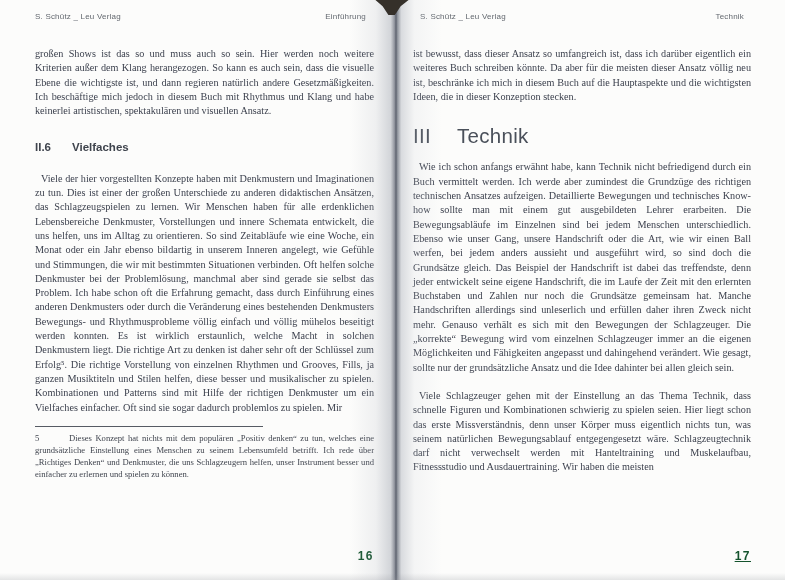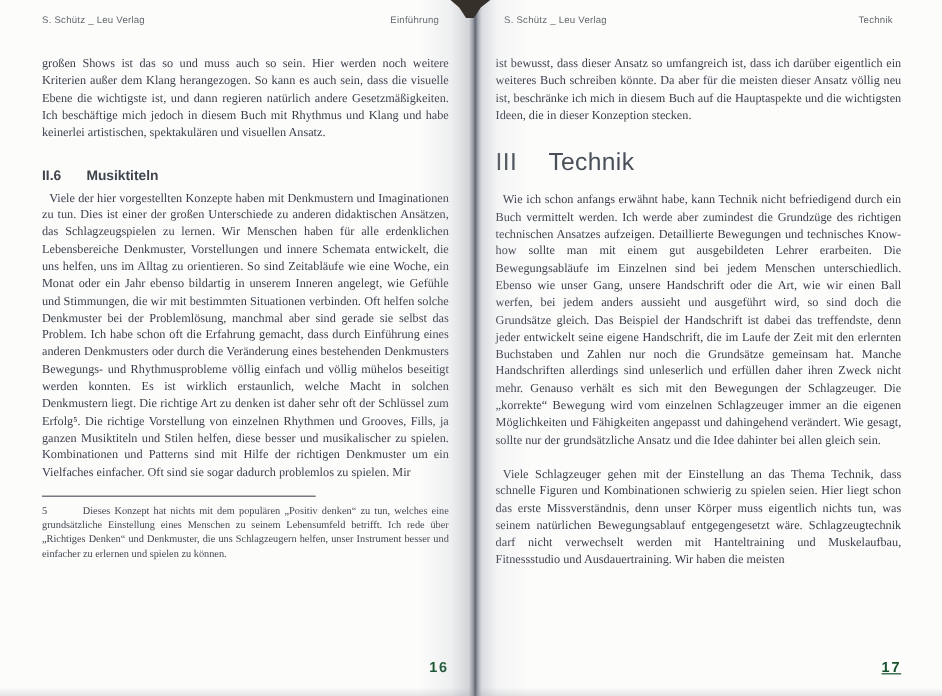--- a/index.html
+++ b/index.html
@@ -50,7 +50,7 @@
   }
   .section-heading.sub {
     font-size: 11.5px; font-weight: bold;
-    margin-top: 22px; margin-bottom: 4px;
+    margin-top: 22px; margin-bottom: 17px;
   }
   .section-heading.chapter {
     font-size: 20.5px; font-weight: 400; color: #4a505a;

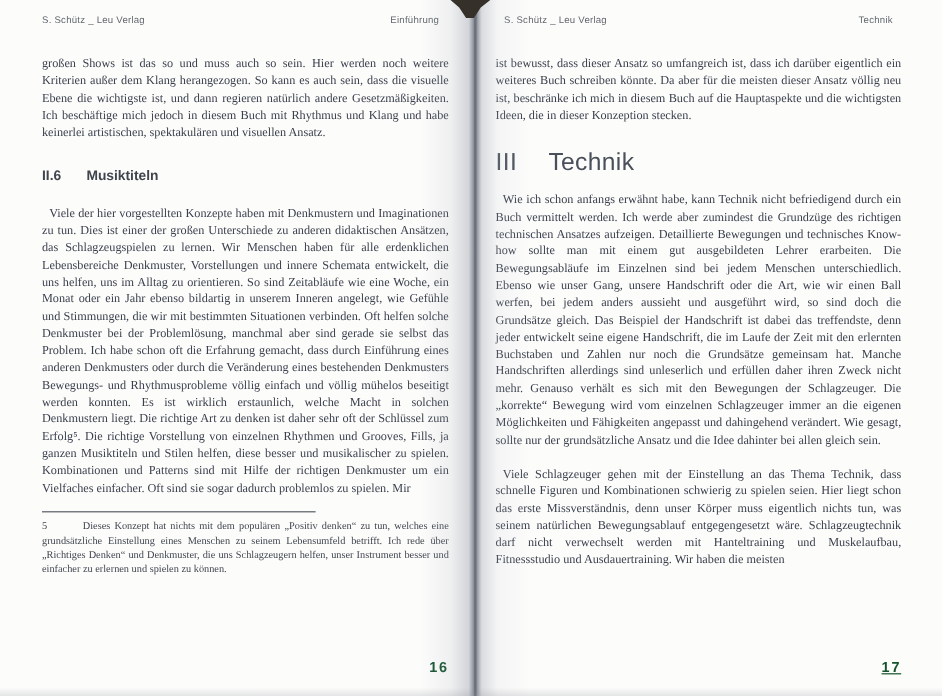--- a/index.html
+++ b/index.html
@@ -118,7 +118,7 @@
       <p>großen Shows ist das so und muss auch so sein. Hier werden noch weitere Kriterien außer dem Klang herangezogen. So kann es auch sein, dass die visuelle Ebene die wichtigste ist, und dann regieren natürlich andere Gesetzmäßigkeiten. Ich beschäftige mich jedoch in diesem Buch mit Rhythmus und Klang und habe keinerlei artistischen, spektakulären und visuellen Ansatz.</p>
       <div class="section-heading sub">
         <span class="sec-num">II.6</span>
-        <span>Musiktiteln</span>
+        <span>Vielfaches</span>
       </div>
       <p class="indent">Viele der hier vorgestellten Konzepte haben mit Denkmustern und Imaginationen zu tun. Dies ist einer der großen Unterschiede zu anderen didaktischen Ansätzen, das Schlagzeugspielen zu lernen. Wir Menschen haben für alle erdenklichen Lebensbereiche Denkmuster, Vorstellungen und innere Schemata entwickelt, die uns helfen, uns im Alltag zu orientieren. So sind Zeitabläufe wie eine Woche, ein Monat oder ein Jahr ebenso bildartig in unserem Inneren angelegt, wie Gefühle und Stimmungen, die wir mit bestimmten Situationen verbinden. Oft helfen solche Denkmuster bei der Problemlösung, manchmal aber sind gerade sie selbst das Problem. Ich habe schon oft die Erfahrung gemacht, dass durch Einführung eines anderen Denkmusters oder durch die Veränderung eines bestehenden Denkmusters Bewegungs- und Rhythmusprobleme völlig einfach und völlig mühelos beseitigt werden konnten. Es ist wirklich erstaunlich, welche Macht in solchen Denkmustern liegt. Die richtige Art zu denken ist daher sehr oft der Schlüssel zum Erfolg⁵. Die richtige Vorstellung von einzelnen Rhythmen und Grooves, Fills, ja ganzen Musiktiteln und Stilen helfen, diese besser und musikalischer zu spielen. Kombinationen und Patterns sind mit Hilfe der richtigen Denkmuster um ein Vielfaches einfacher. Oft sind sie sogar dadurch problemlos zu spielen. Mir</p>
       <hr class="footnote-rule">

